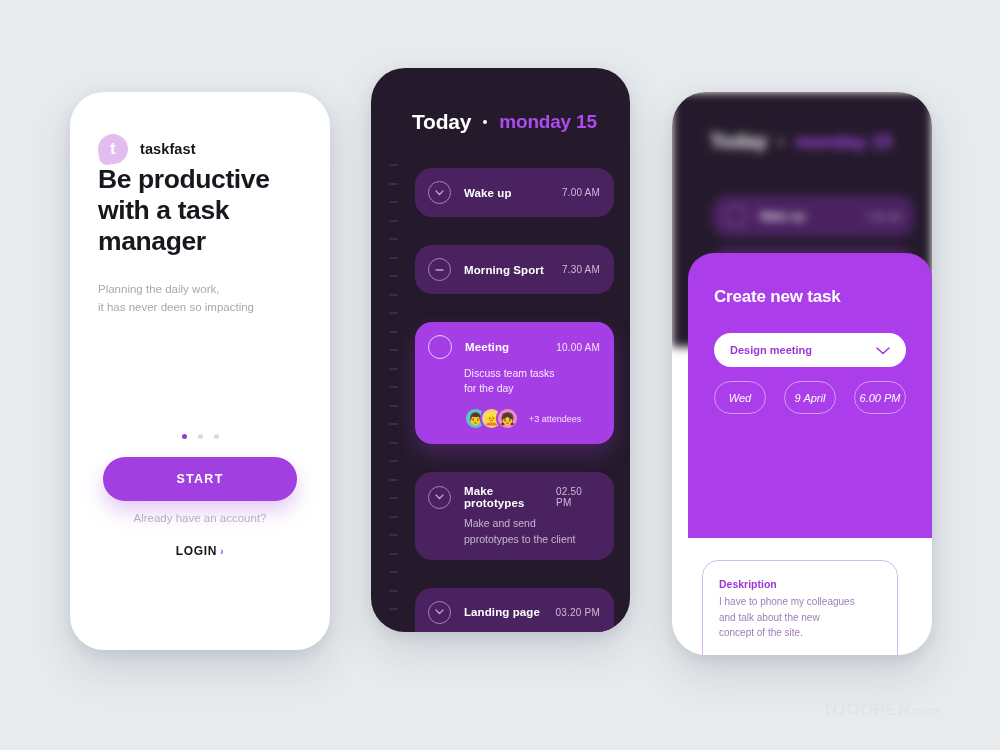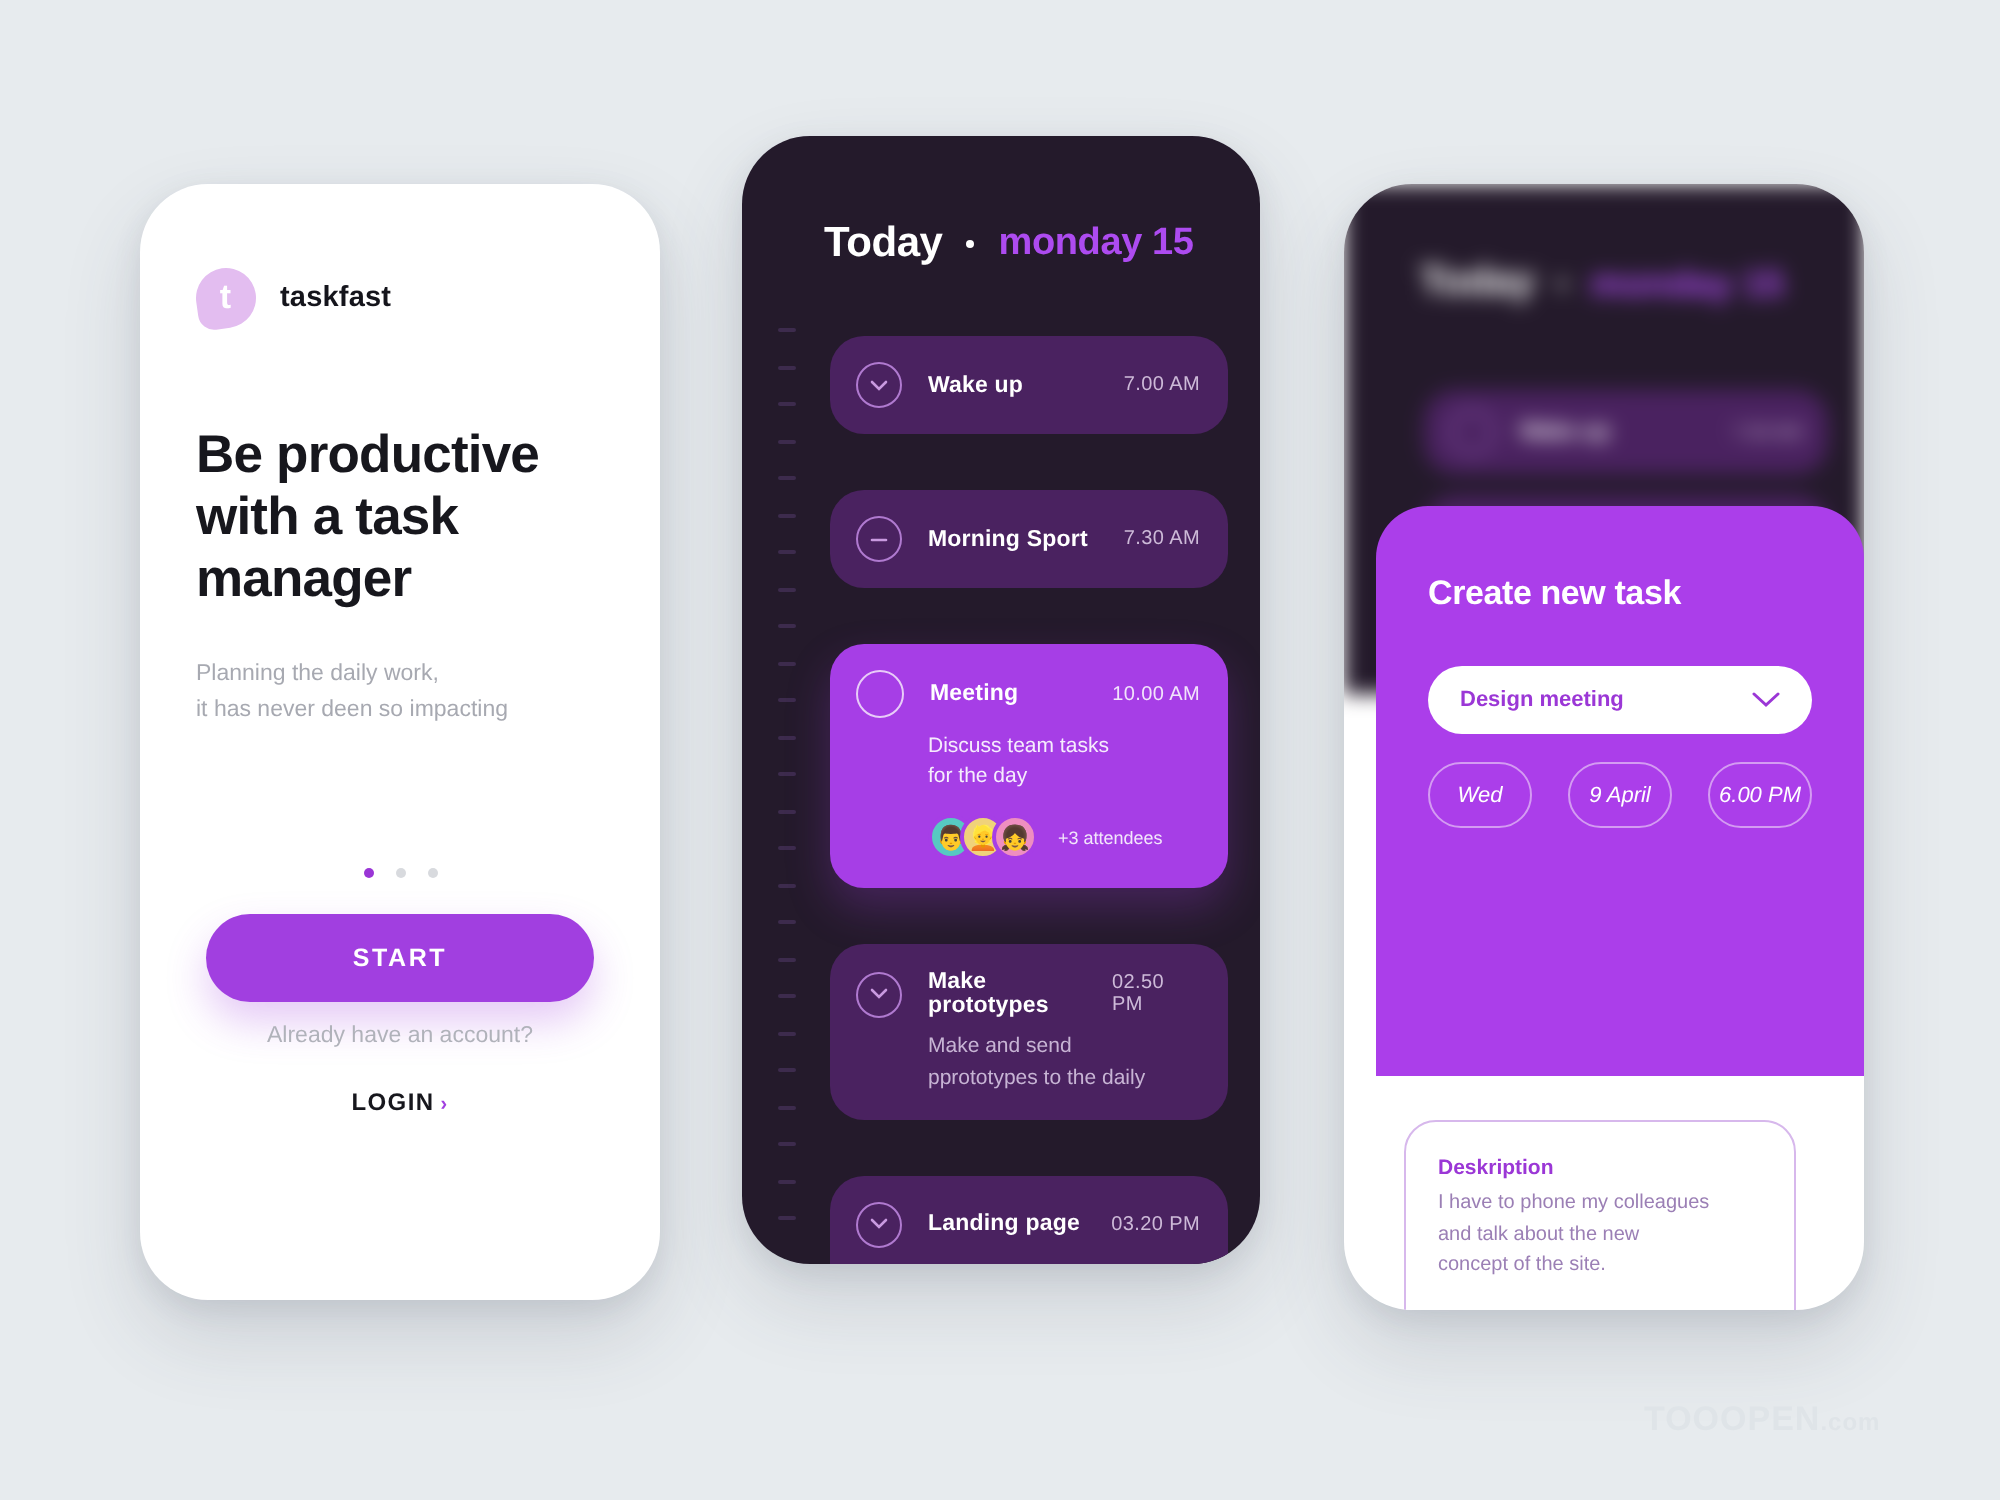--- a/index.html
+++ b/index.html
@@ -41,7 +41,6 @@
   .brand-name { font-size:14.5px; font-weight:700; color:#15151c; letter-spacing:.1px; }
 
   .p1-headline {
-    margin-top:48px;
     font-size:26.5px; line-height:1.17; font-weight:800;
     color:#17171d; letter-spacing:-.4px;
   }

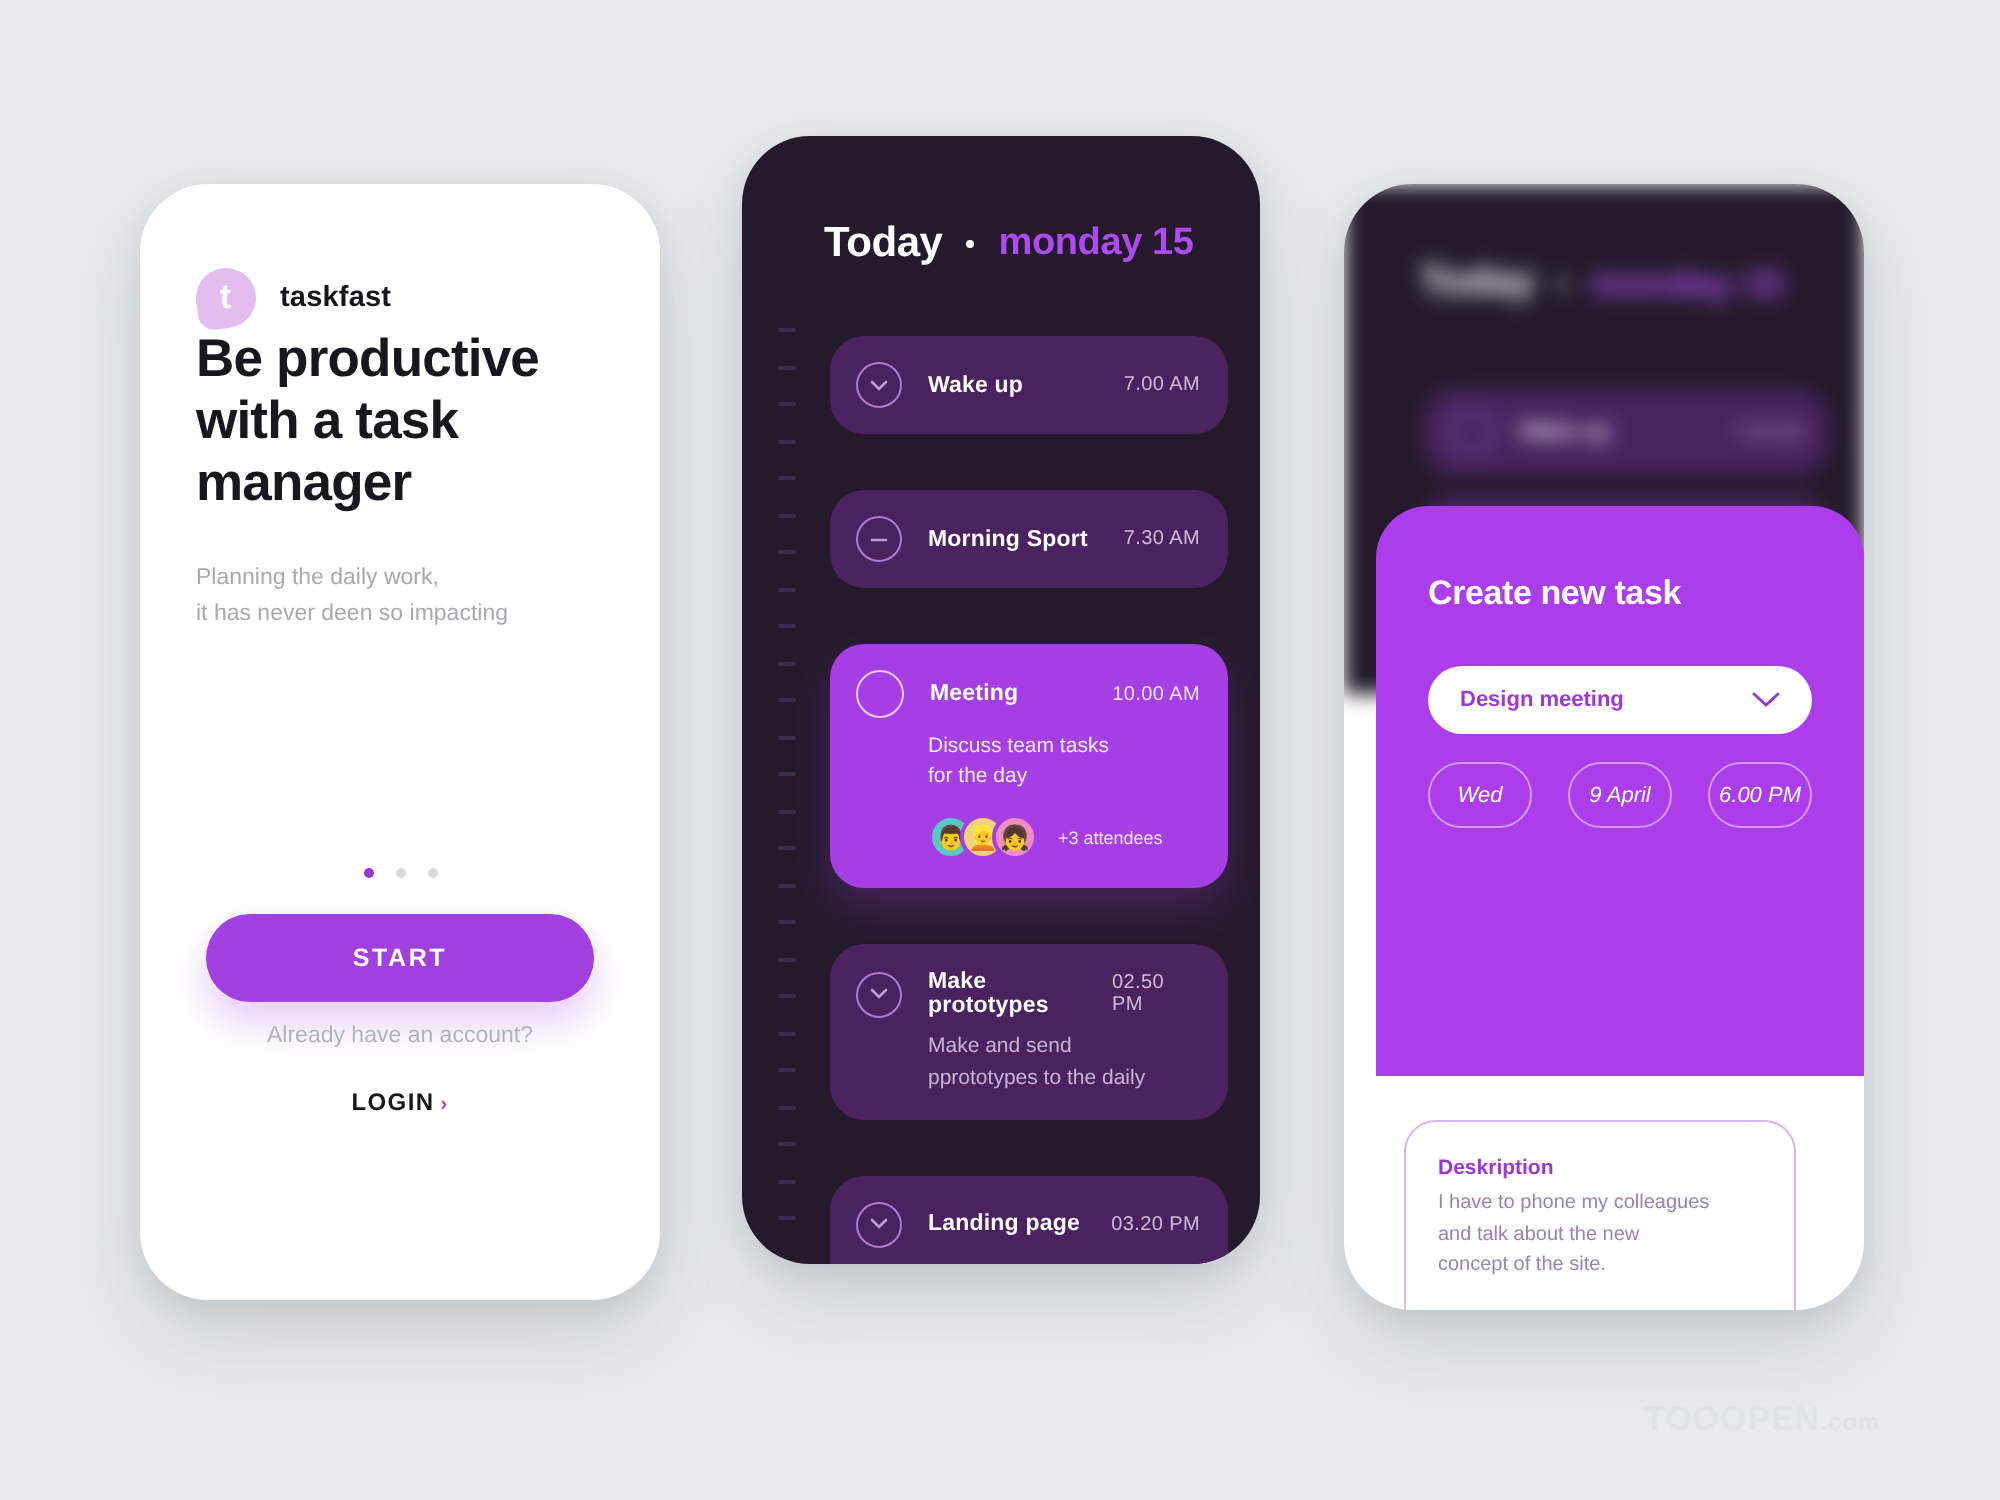--- a/index.html
+++ b/index.html
@@ -332,7 +332,7 @@
           </div>
           <div class="task-desc">
             <div>Make and send</div>
-            <div>pprototypes to the daily</div>
+            <div>pprototypes to the client</div>
           </div>
         </div>
 

